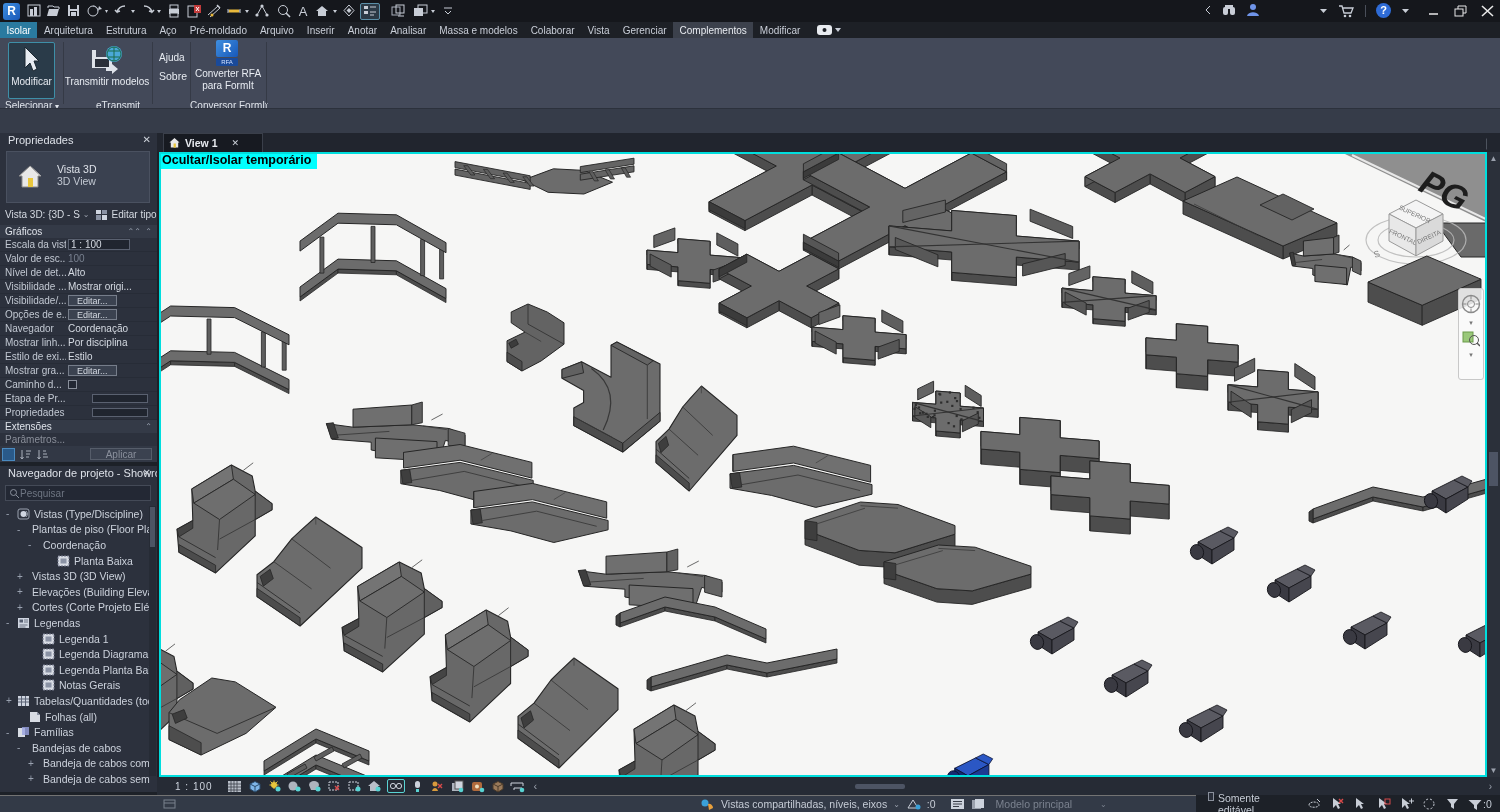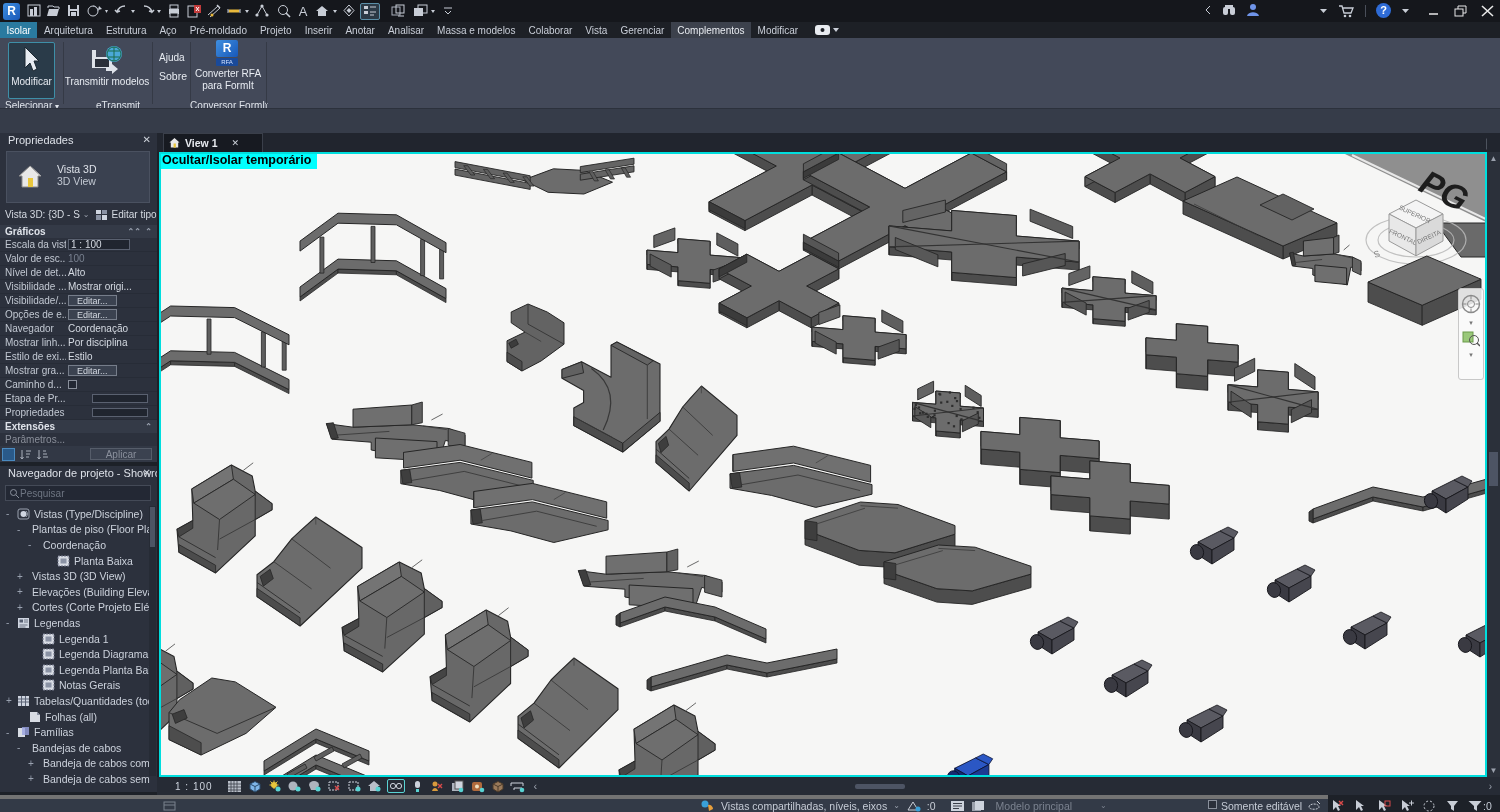--- a/index.html
+++ b/index.html
@@ -207,7 +207,7 @@
     <div class="tab ">Estrutura</div>
     <div class="tab ">Aço</div>
     <div class="tab ">Pré-moldado</div>
-    <div class="tab ">Projeto</div>
+    <div class="tab ">Arquivo</div>
     <div class="tab ">Inserir</div>
     <div class="tab ">Anotar</div>
     <div class="tab ">Analisar</div>

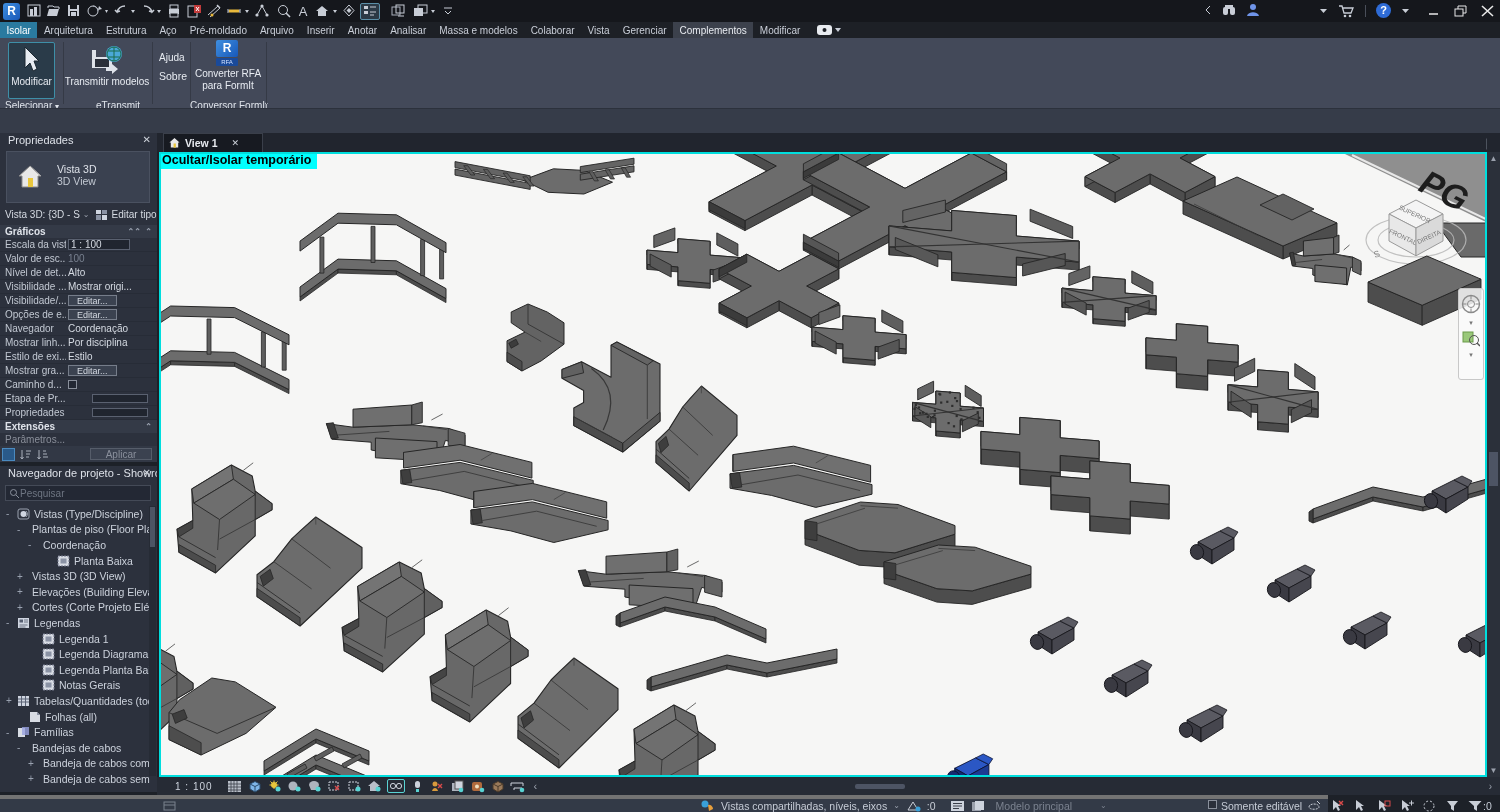--- a/index.html
+++ b/index.html
@@ -20,7 +20,7 @@
 .pval{flex:1;padding-left:2px;color:#d5dae2;white-space:nowrap;overflow:hidden;display:flex;align-items:center}
 .pin{background:#20252f;border:1px solid #5a6170;height:11px;font-size:10px;color:#d5dae2;padding:0 2px;line-height:10px}
 .pbtn{background:#3b4250;border:1px solid #767d8a;height:11px;font-size:9px;color:#d5dae2;padding:0 8px;line-height:10px}
-.shead{height:13px;background:#343a47;font-size:10px;font-weight:bold;color:#dfe3ea;padding:0 5px;display:flex;align-items:center;justify-content:space-between}
+.shead{height:13px;background:#343a47;font-size:10px;font-weight:normal;color:#dfe3ea;padding:0 5px;display:flex;align-items:center;justify-content:space-between}
 .trow{display:flex;height:15.6px;font-size:10.5px;align-items:center;color:#ccd2dc;white-space:nowrap;overflow:hidden}
 .tg{width:11px;color:#9aa2b0;font-size:10px;flex-shrink:0}
 .trow svg{flex-shrink:0}

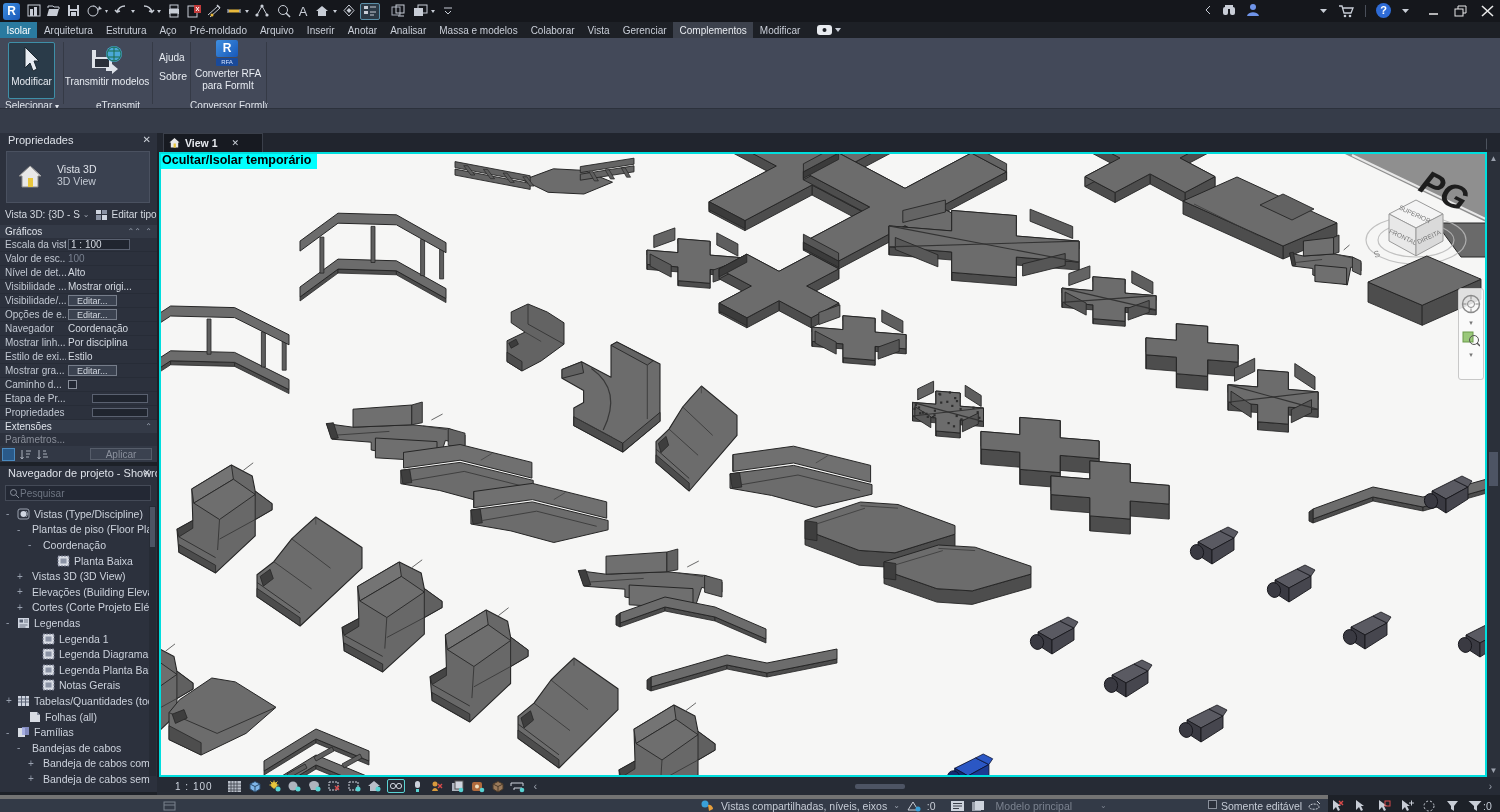--- a/index.html
+++ b/index.html
@@ -26,7 +26,7 @@
 .trow svg{flex-shrink:0}
 .tt{margin-left:4px}
 .vci{display:flex;align-items:center;margin-right:5px}
-.statusbar{position:absolute;left:0;top:795px;width:1328px;height:17px;background:#333a47;border-top:4px solid #737373;display:flex;align-items:center;font-size:10.5px;color:#c6ccd6}
+.statusbar{position:absolute;left:0;top:795px;width:1196px;height:17px;background:#333a47;border-top:1px solid #737373;display:flex;align-items:center;font-size:10.5px;color:#c6ccd6}
 </style></head><body>
 
 <div class="titlebar">

